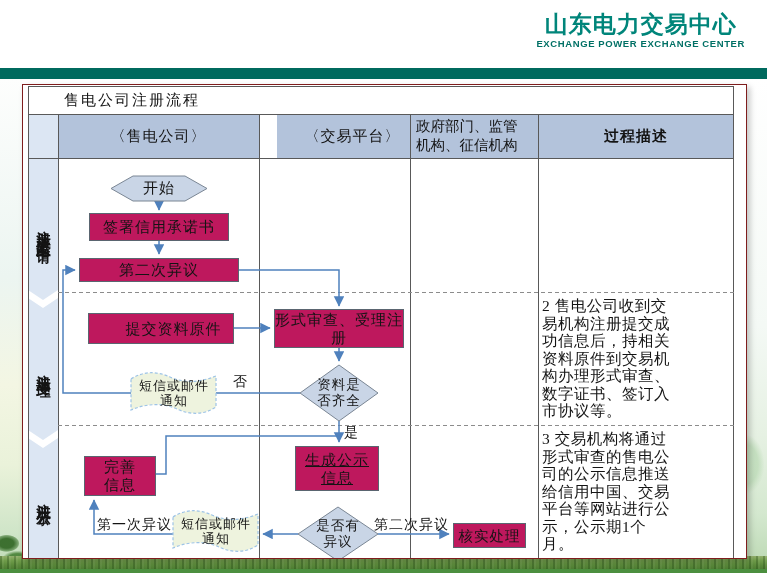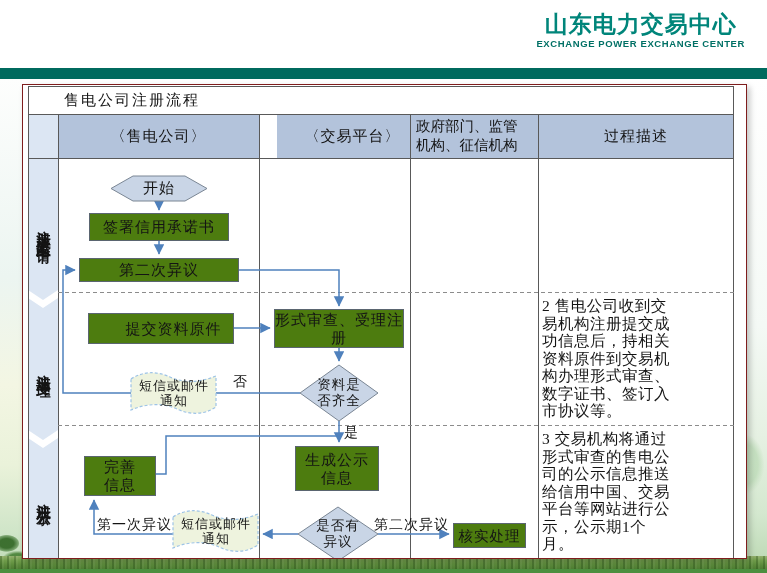--- a/index.html
+++ b/index.html
@@ -73,7 +73,7 @@
   <div class="abs hcell" style="left:236px;width:151px;margin-left:18px;">〈交易平台〉</div>
   <div class="abs hcell gov" style="left:387px;width:128px;">政府部门、监管
 机构、征信机构</div>
-  <div class="abs hcell" style="left:515px;width:196px;">过程描述</div>
+  <div class="abs hcell" style="left:515px;width:196px;font-weight:bold;">过程描述</div>
 
   <div class="abs stage st1">
       <span>注册承诺及申请</span>

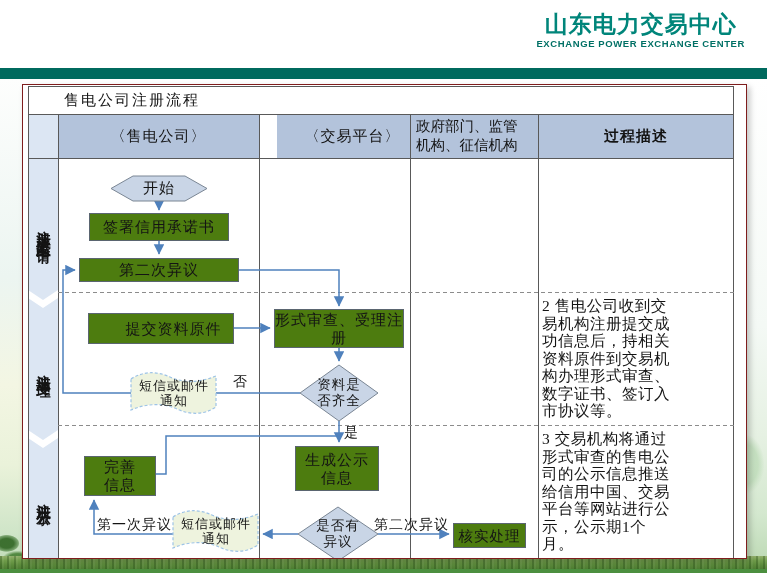--- a/index.html
+++ b/index.html
@@ -43,7 +43,7 @@
   .st2{top:213px;height:142px;clip-path:polygon(0 0,50% 10px,100% 0,100% calc(100% - 10px),50% 100%,0 calc(100% - 10px));}
   .st3{top:353px;height:120px;clip-path:polygon(0 0,50% 10px,100% 0,100% 100%,0 100%);}
   
-  .node{background:#4d7c0f;border:1px solid #5a6570;box-sizing:border-box;
+  .node{background:#be185d;border:1px solid #5a6570;box-sizing:border-box;
     display:flex;align-items:center;justify-content:center;text-align:center;
     font-size:15px;line-height:18px;letter-spacing:1px;}
   .shape-label{display:flex;align-items:center;justify-content:center;text-align:center;letter-spacing:1px;}

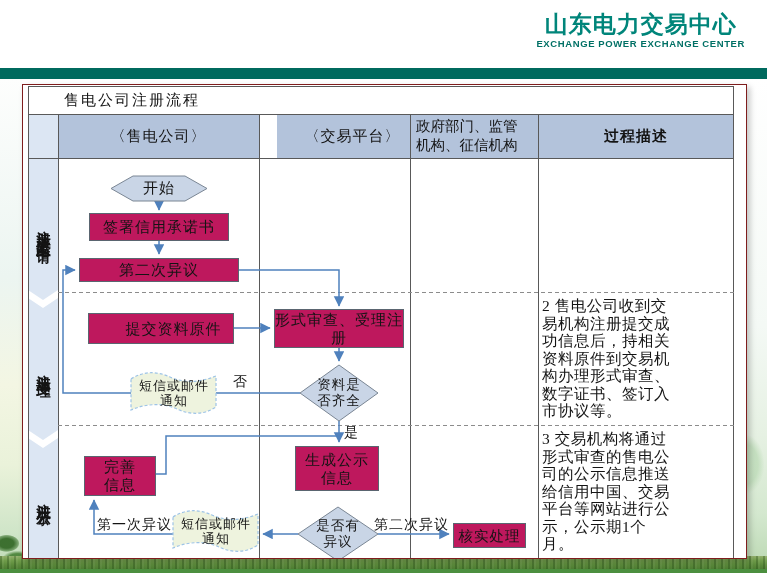--- a/index.html
+++ b/index.html
@@ -132,7 +132,7 @@
   <div class="abs node" style="left:65px;top:228px;width:146px;height:31px;padding-left:25px;">提交资料原件</div>
   <div class="abs node" style="left:251px;top:224px;width:130px;height:39px;padding:0 0;">形式审查、受理注册</div>
   <div class="abs node" style="left:61px;top:371px;width:72px;height:40px;padding:0 18px;">完善信息</div>
-  <div class="abs node" style="left:272px;top:361px;width:84px;height:45px;padding:0 6px;">生成公示信息</div>
+  <div class="abs node" style="left:272px;top:361px;width:84px;height:45px;padding:0 6px;text-decoration:underline;">生成公示信息</div>
   <div class="abs node" style="left:430px;top:438px;width:73px;height:25px;font-size:14.5px;">核实处理</div>
 
   <div class="abs shape-label" style="left:290px;top:291px;width:52px;height:34px;font-size:13.5px;line-height:16px;">资料是否齐全</div>

